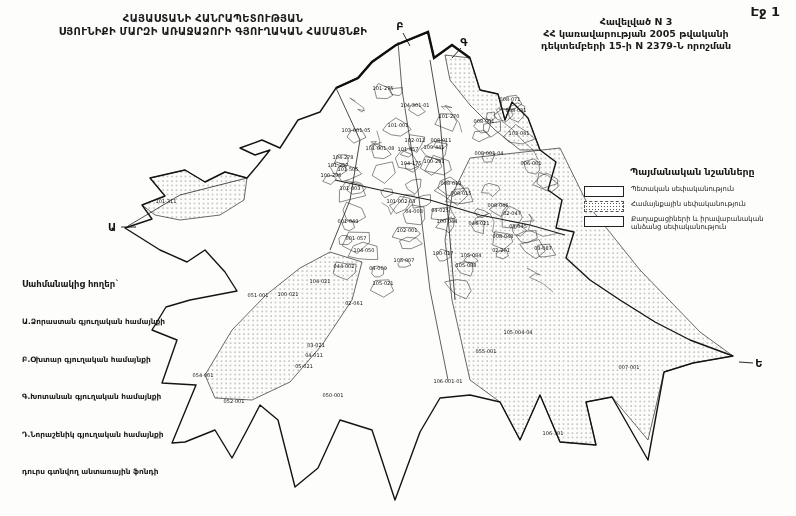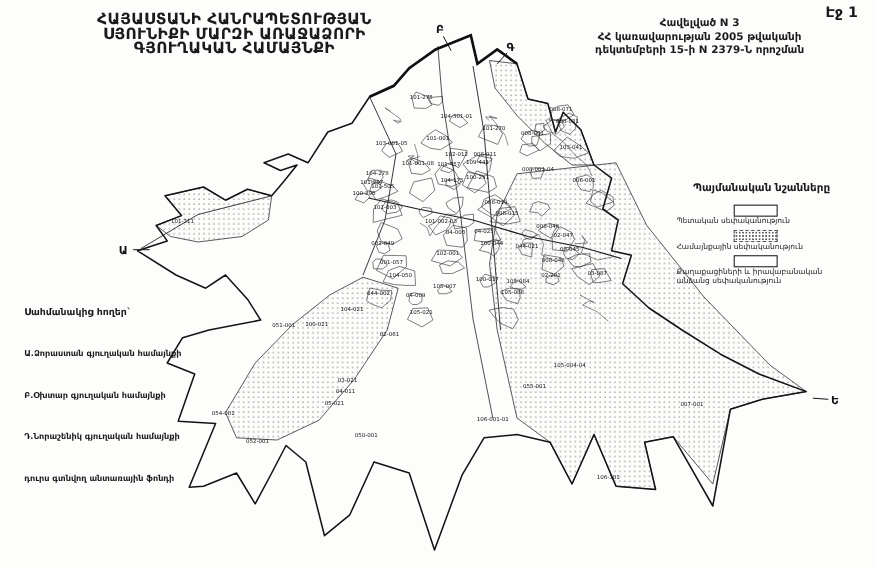--- a/index.html
+++ b/index.html
@@ -8,7 +8,7 @@
   .abs{position:absolute;}
   
   .title-left{left:48px;top:12px;width:330px;text-align:center;font-weight:bold;
-              font-size:14px;line-height:13px;letter-spacing:.3px;}
+              font-size:10px;line-height:13px;letter-spacing:.3px;}
   .title-right{left:497px;top:16px;width:278px;text-align:center;font-weight:bold;
                font-size:9.5px;line-height:12px;}
   .page-no{right:16px;top:4px;font-weight:bold;font-size:13px;}

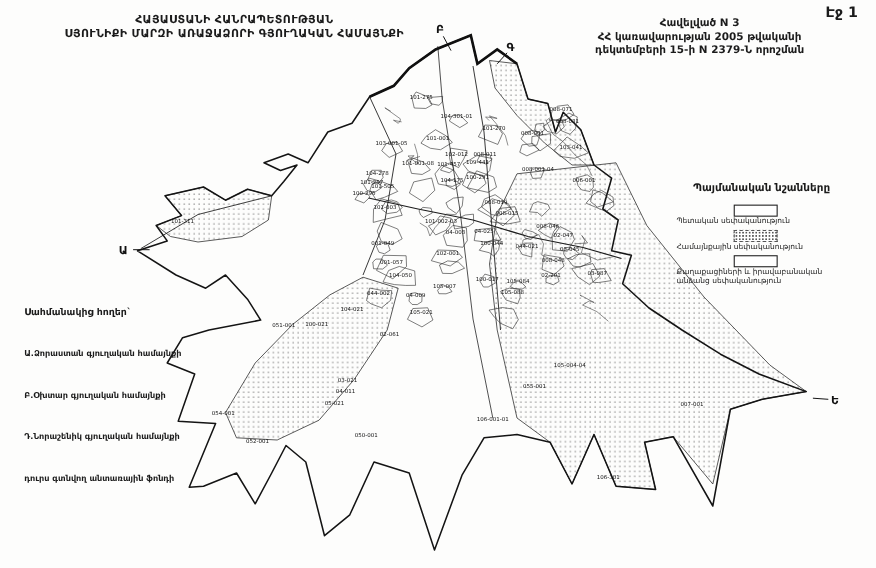--- a/index.html
+++ b/index.html
@@ -15,7 +15,7 @@
   
   .legend{left:584px;top:166px;width:212px;}
   .legend-title{font-weight:bold;font-size:9.5px;margin:0 0 8px 46px;}
-  .legend-row{display:flex;align-items:center;margin-bottom:3px;flex-direction:column;}
+  .legend-row{display:flex;align-items:flex-start;margin-bottom:3px;}
   .swatch{width:38px;height:9px;border:1px solid #222;background:#fff;flex:0 0 auto;
           margin-right:7px;margin-top:1px;}
   .swatch.dotted{border:1px dashed #555;

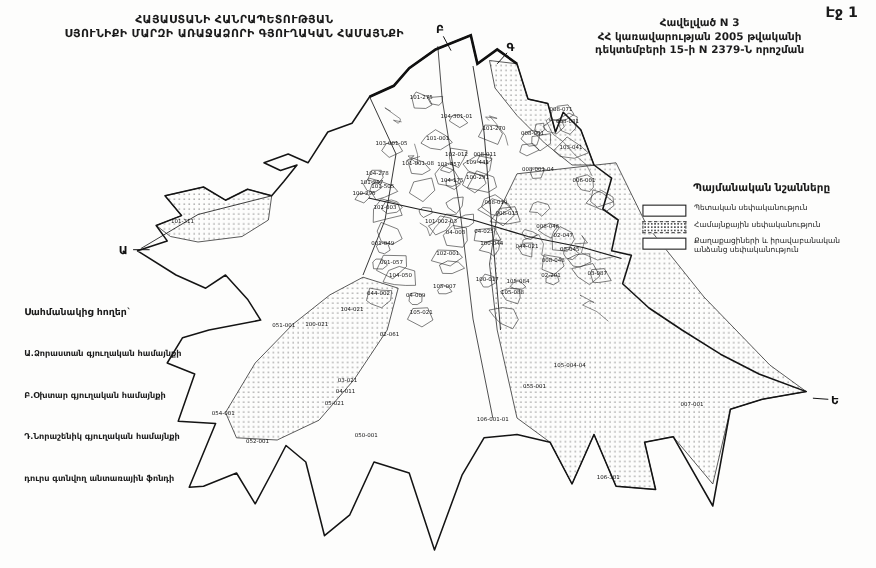--- a/index.html
+++ b/index.html
@@ -260,6 +260,7 @@
   <div class="adjacent-title">Սահմանակից հողեր`</div>
   <div class="adjacent-line">Ա.Ձորաստան գյուղական համայնքի</div>
   <div class="adjacent-line">Բ.Օխտար գյուղական համայնքի</div>
+  <div class="adjacent-line">Գ.Խոտանան գյուղական համայնքի</div>
   <div class="adjacent-line">Դ.Նորաշենիկ գյուղական համայնքի</div>
   <div class="adjacent-line">դուրս գտնվող անտառային ֆոնդի</div>
 </div>

